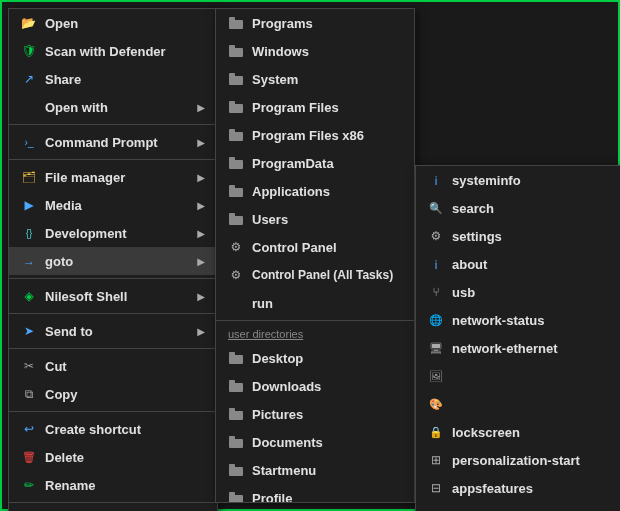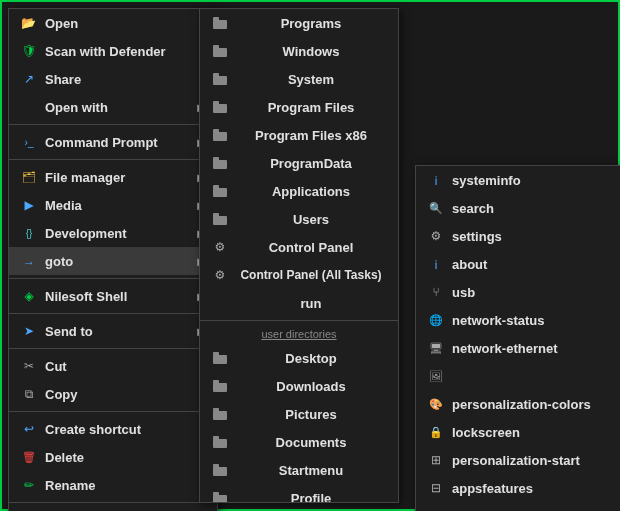--- a/index.html
+++ b/index.html
@@ -185,7 +185,7 @@
   </div>
 </div>
 
-<div id="menu2" class="context-menu" style="top:8px; left:199px; width:200px; max-height:495px; overflow:hidden;text-align:center;">
+<div id="menu2" class="context-menu" style="top:8px; left:215px; width:200px; max-height:495px; overflow:hidden;">
 
   <div class="menu-item">
     <span class="menu-icon">

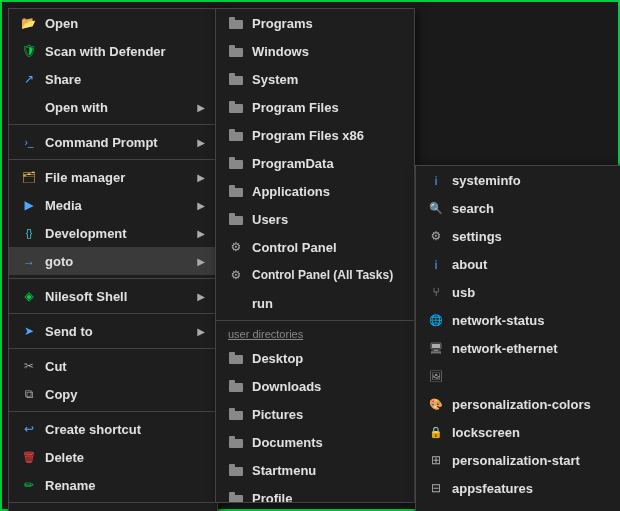--- a/index.html
+++ b/index.html
@@ -364,7 +364,6 @@
   </div>
   <div class="menu-item">
     <span class="menu-icon icon-gray" style="font-size:11px;">🎨</span>
-    <span class="label">personalization-colors</span>
   </div>
   <div class="menu-item">
     <span class="menu-icon icon-gray" style="font-size:11px;">🔒</span>

